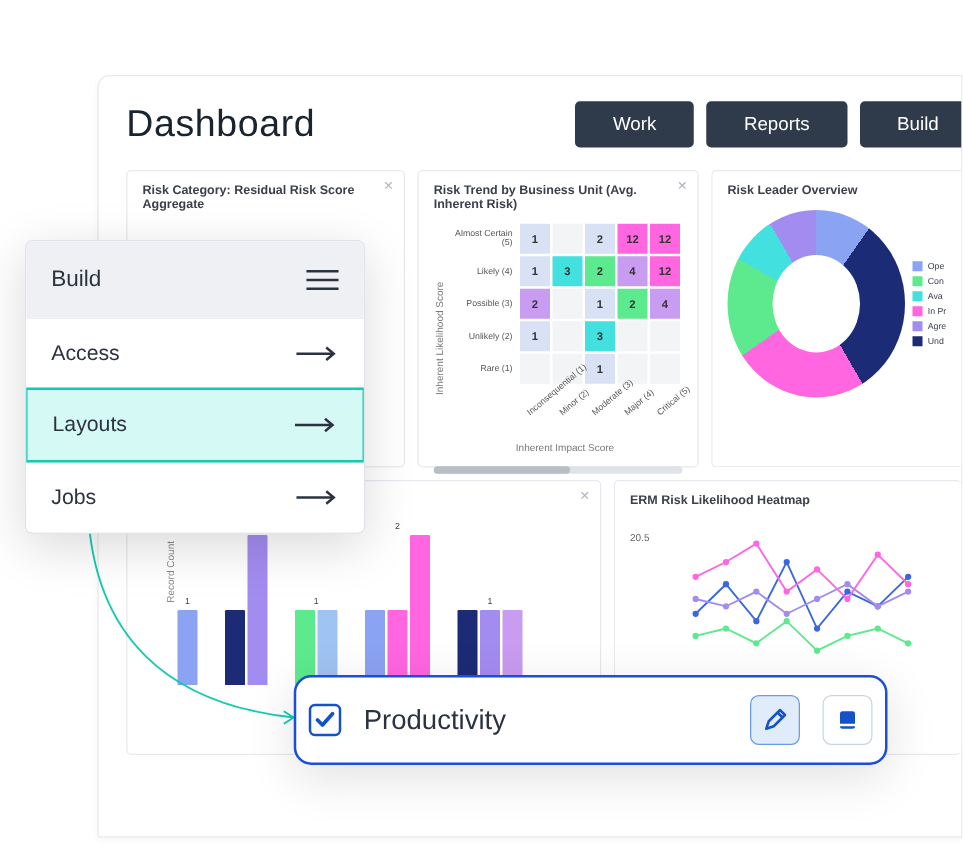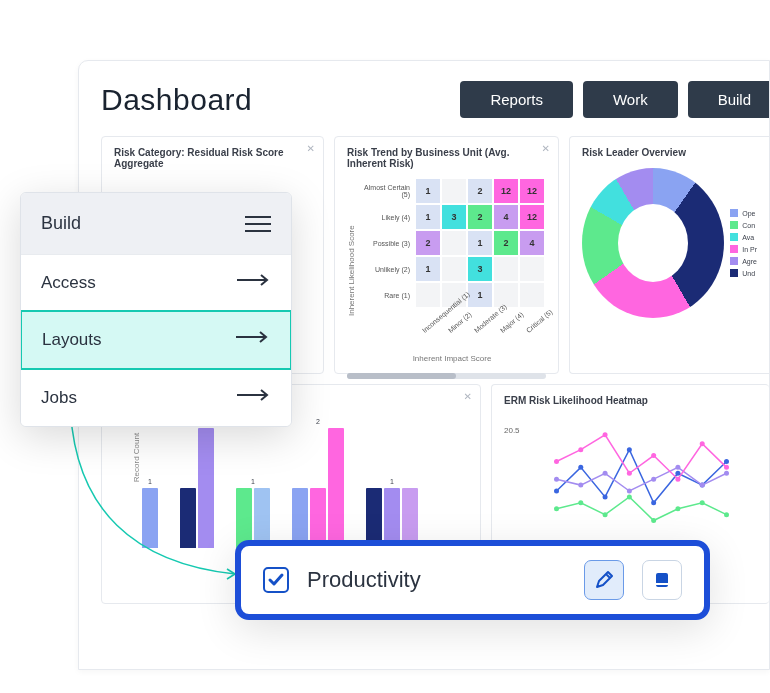--- a/index.html
+++ b/index.html
@@ -86,8 +86,8 @@
   <div class="header">
     <div class="page-title">Dashboard</div>
     <div class="header-buttons">
+      <button class="hbtn">Work</button>
       <button class="hbtn">Reports</button>
-      <button class="hbtn">Work</button>
       <button class="hbtn">Build</button>
     </div>
   </div>

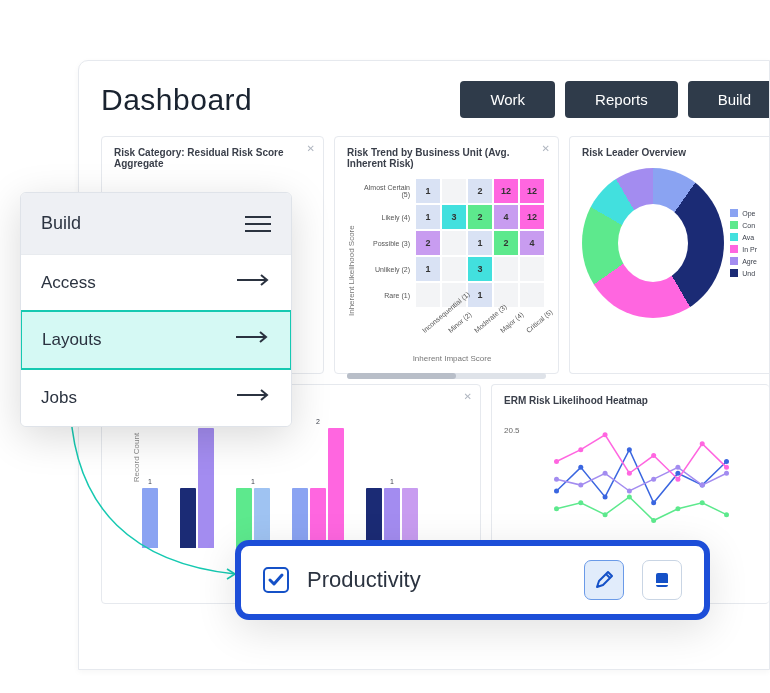--- a/index.html
+++ b/index.html
@@ -65,7 +65,7 @@
   .build-menu { position: absolute; left: 20px; top: 192px; width: 272px; background: #fff; border: 1px solid #dfe3e9; border-radius: 6px; box-shadow: 0 10px 40px rgba(0,0,0,0.15); overflow: hidden; z-index: 10; }
   .bm-head { background: #eef0f4; padding: 20px 20px; display: flex; align-items: center; justify-content: space-between; font-size: 18px; font-weight: 500; color: #2b3340; }
   .ham svg { display: block; }
-  .bm-item { padding: 18px 20px; display: flex; align-items: flex-start; justify-content: space-between; font-size: 17px; color: #2b3340; border-top: 1px solid #e8ebef; cursor: pointer; background: #fff; }
+  .bm-item { padding: 18px 20px; display: flex; align-items: center; justify-content: space-between; font-size: 17px; color: #2b3340; border-top: 1px solid #e8ebef; cursor: pointer; background: #fff; }
   .bm-item.selected { background: #d5f9f4; border: 2px solid #16c9b1; margin: -1px; position: relative; }
   .arrow-right svg { display: block; }
 

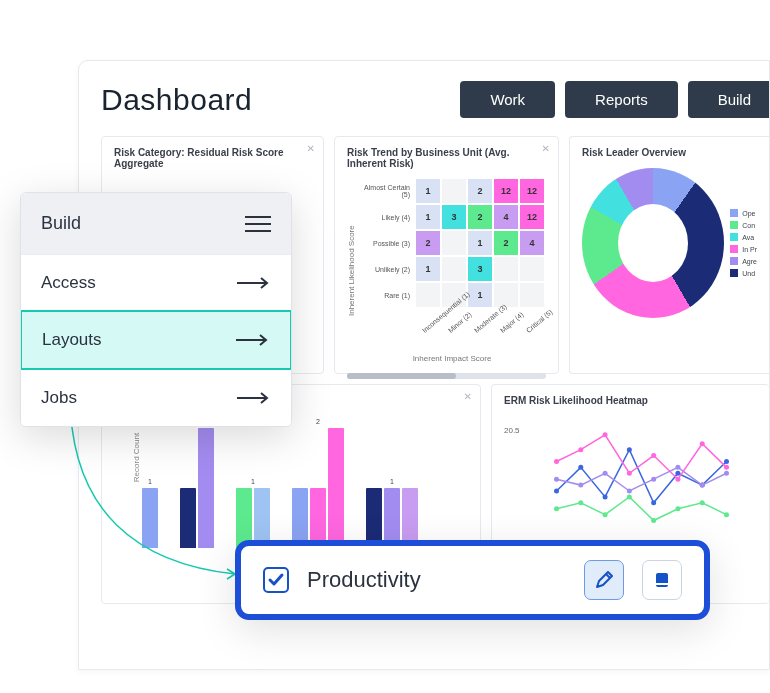--- a/index.html
+++ b/index.html
@@ -73,7 +73,7 @@
   .connector { position: absolute; left: 60px; top: 394px; width: 200px; height: 190px; z-index: 5; pointer-events: none; }
 
   
-  .prod-pop { position: absolute; left: 235px; top: 540px; width: 475px; background: #fff; border: 6px solid #1d4ed8; border-radius: 14px; padding: 14px 22px; display: flex; align-items: center; gap: 18px; box-shadow: 0 10px 40px rgba(0,0,0,0.12); z-index: 12; }
+  .prod-pop { position: absolute; left: 235px; top: 540px; width: 475px; background: #fff; border: 2px solid #1d4ed8; border-radius: 14px; padding: 14px 10px; display: flex; align-items: center; gap: 18px; box-shadow: 0 10px 40px rgba(0,0,0,0.12); z-index: 12; }
   .chk { width: 26px; height: 26px; border: 2px solid #1551c7; border-radius: 5px; display: flex; align-items: center; justify-content: center; cursor: pointer; }
   .prod-label { font-size: 22px; color: #2b3340; flex: 1; }
   .prod-btn { width: 40px; height: 40px; border: 1px solid #c9d5e4; border-radius: 7px; display: flex; align-items: center; justify-content: center; cursor: pointer; background: #fff; }

